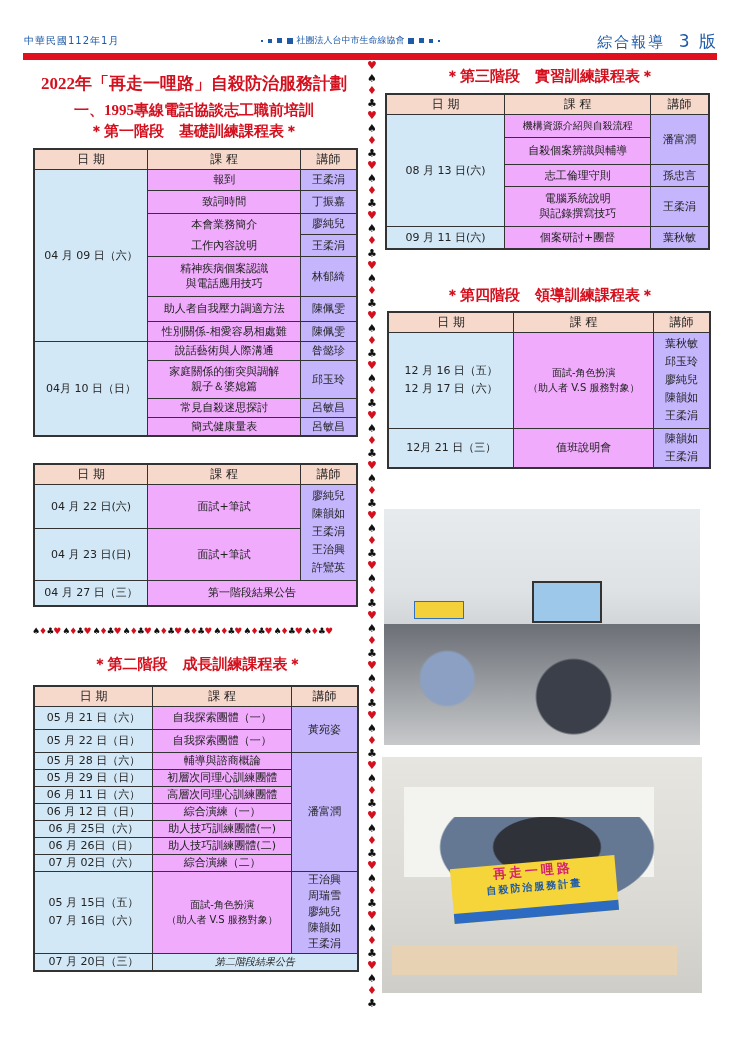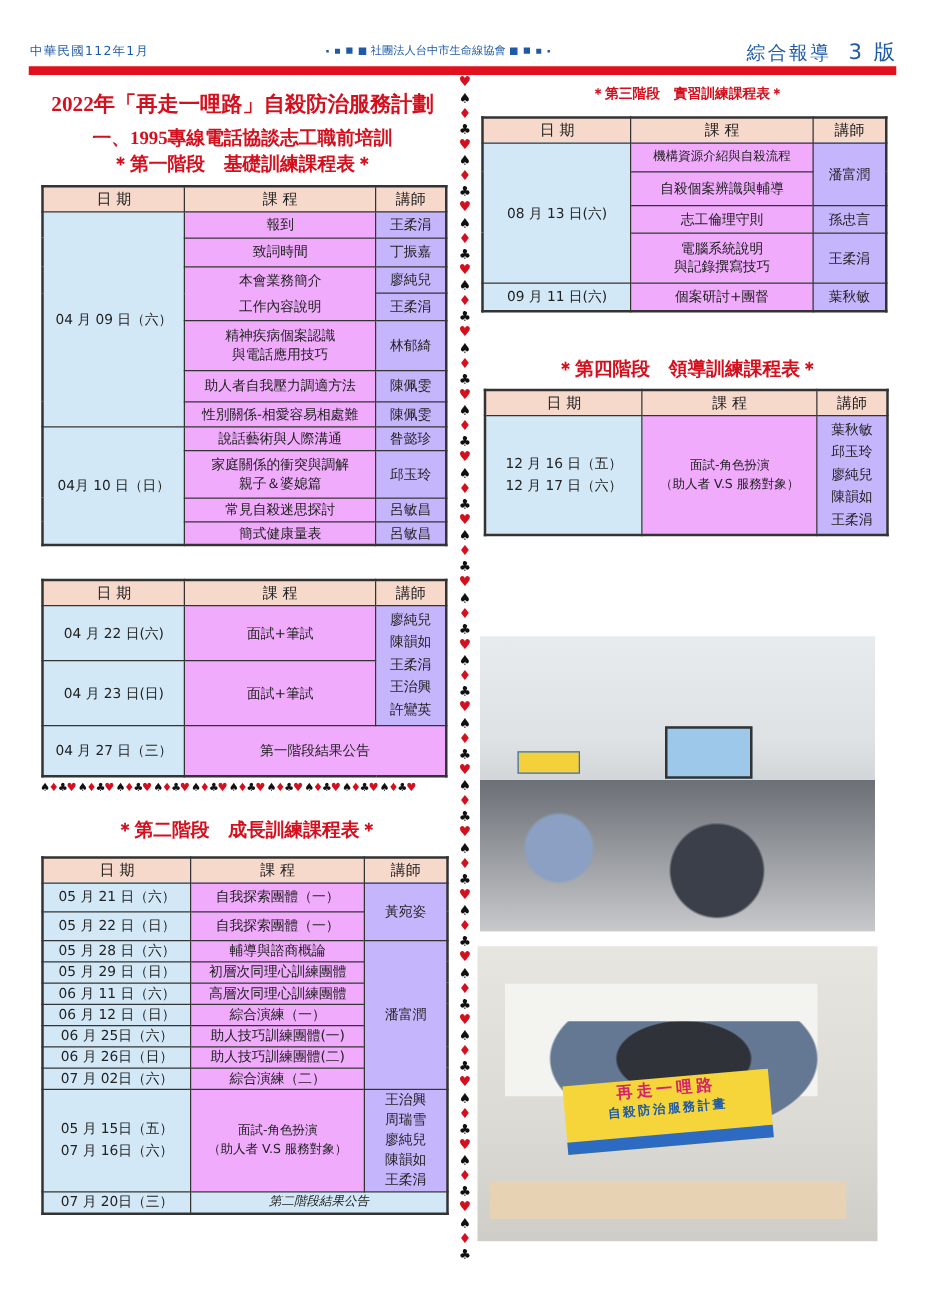--- a/index.html
+++ b/index.html
@@ -21,7 +21,7 @@
   .t-sub { left: 24px; top: 101px; width: 340px; font-size: 15px; }
   .t-s1 { left: 24px; top: 122px; width: 340px; font-size: 15px; }
   .t-s2 { left: 30px; top: 655px; width: 335px; font-size: 15px; }
-  .t-s3 { left: 385px; top: 67px; width: 330px; font-size: 11px; }
+  .t-s3 { left: 385px; top: 67px; width: 330px; font-size: 15px; }
   .t-s4 { left: 385px; top: 286px; width: 330px; font-size: 15px; }
 
   table.tbl { position: absolute; border-collapse: collapse; border: 2px solid #333; font-size: 11px; }

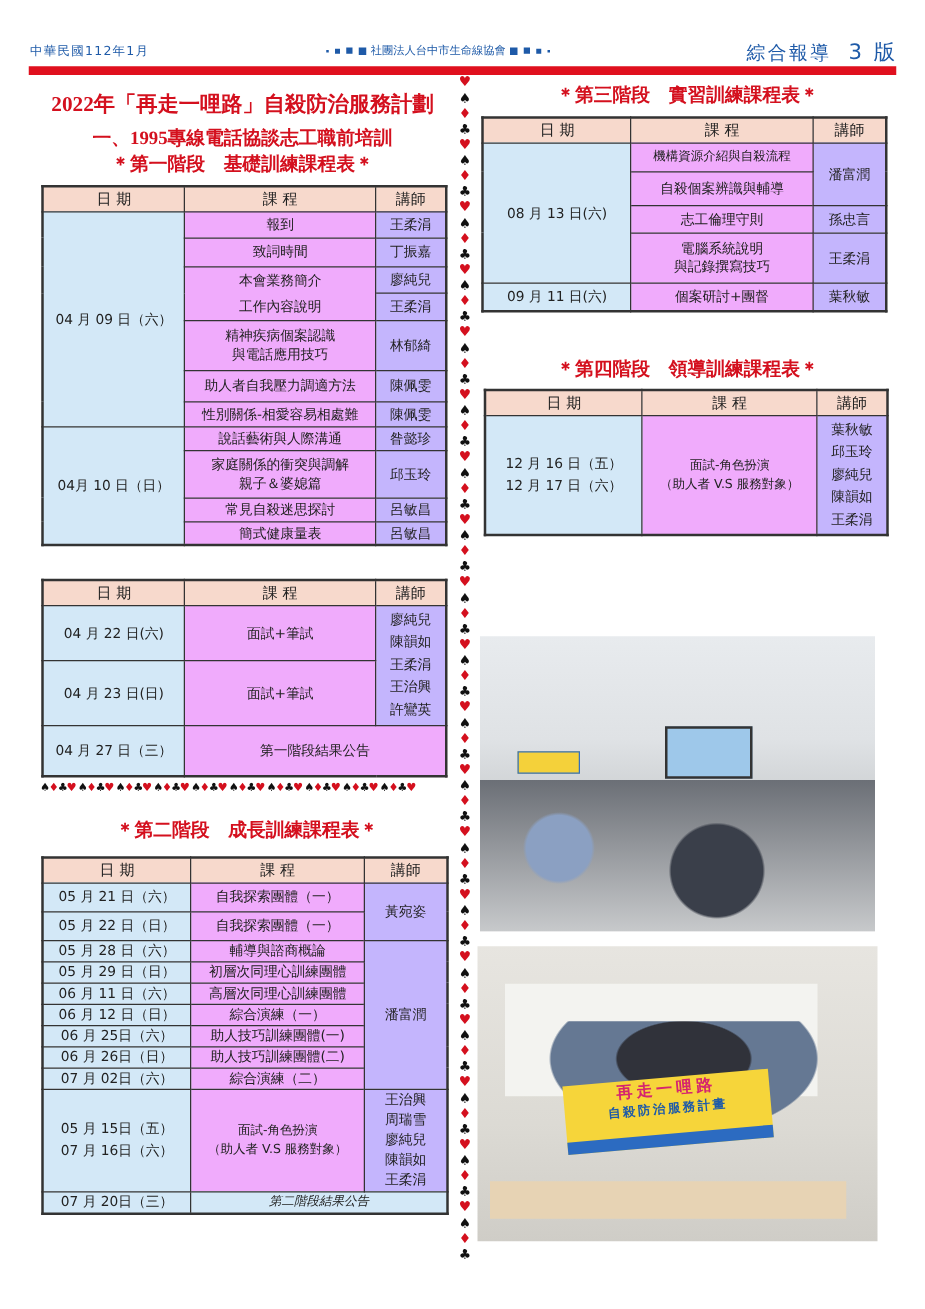--- a/index.html
+++ b/index.html
@@ -351,6 +351,14 @@
       <span>王柔涓</span>
     </td>
   </tr>
+  <tr style="height:40px">
+    <td class="dt">12月 21 日（三）</td>
+    <td class="cs">值班說明會</td>
+    <td class="tc" style="line-height:18px">
+      <span>陳韻如</span><br>
+      <span>王柔涓</span>
+    </td>
+  </tr>
 </tbody>
   </table>
 

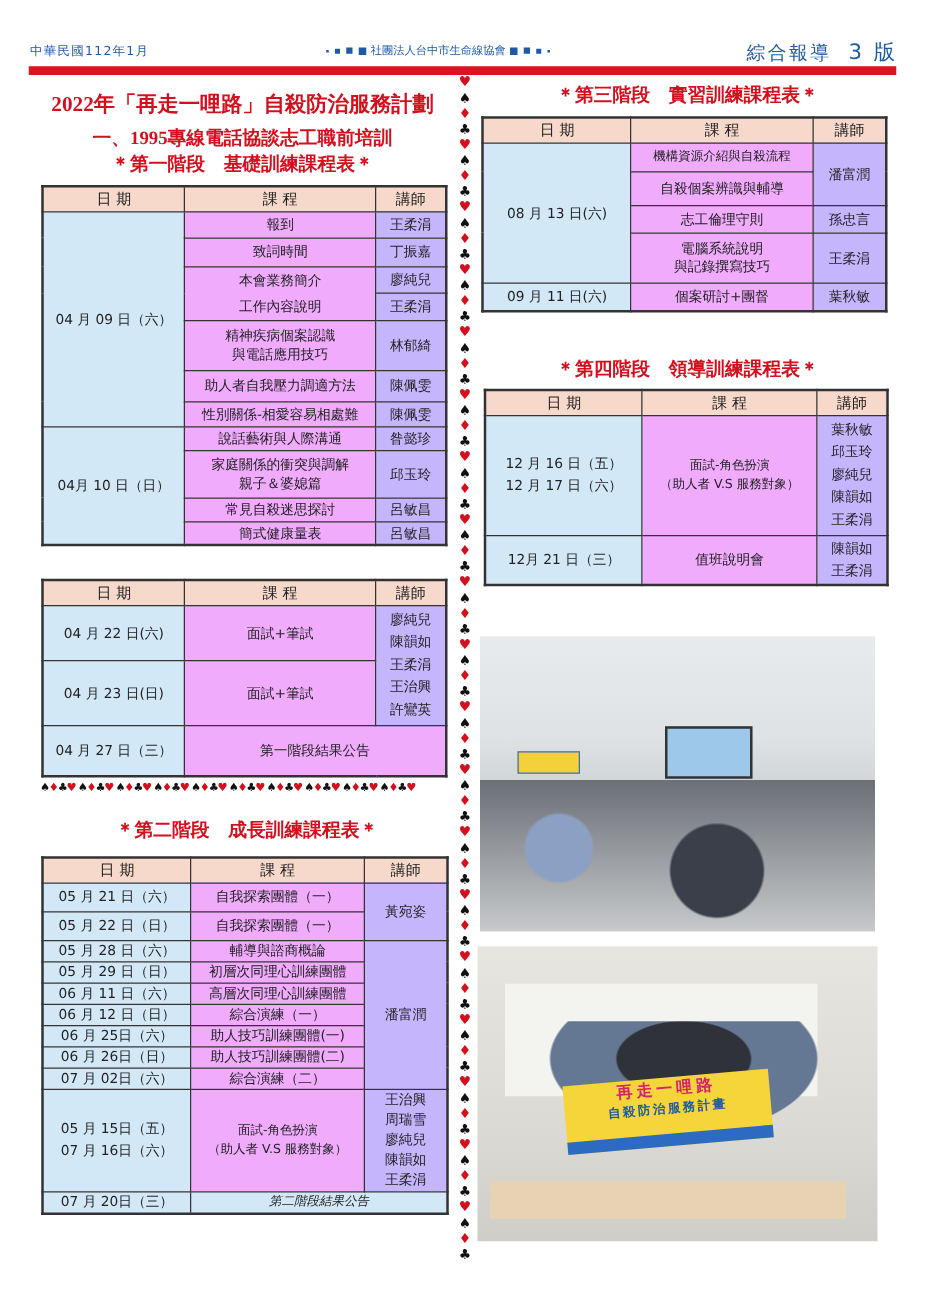--- a/index.html
+++ b/index.html
@@ -146,7 +146,7 @@
     <td class="dt">04 月 23 日(日)</td>
     <td class="cs">面試+筆試</td>
   </tr>
-  <tr style="height:41px">
+  <tr style="height:26px">
     <td class="dt">04 月 27 日（三）</td>
     <td class="cs" colspan="2">第一階段結果公告</td>
   </tr>

